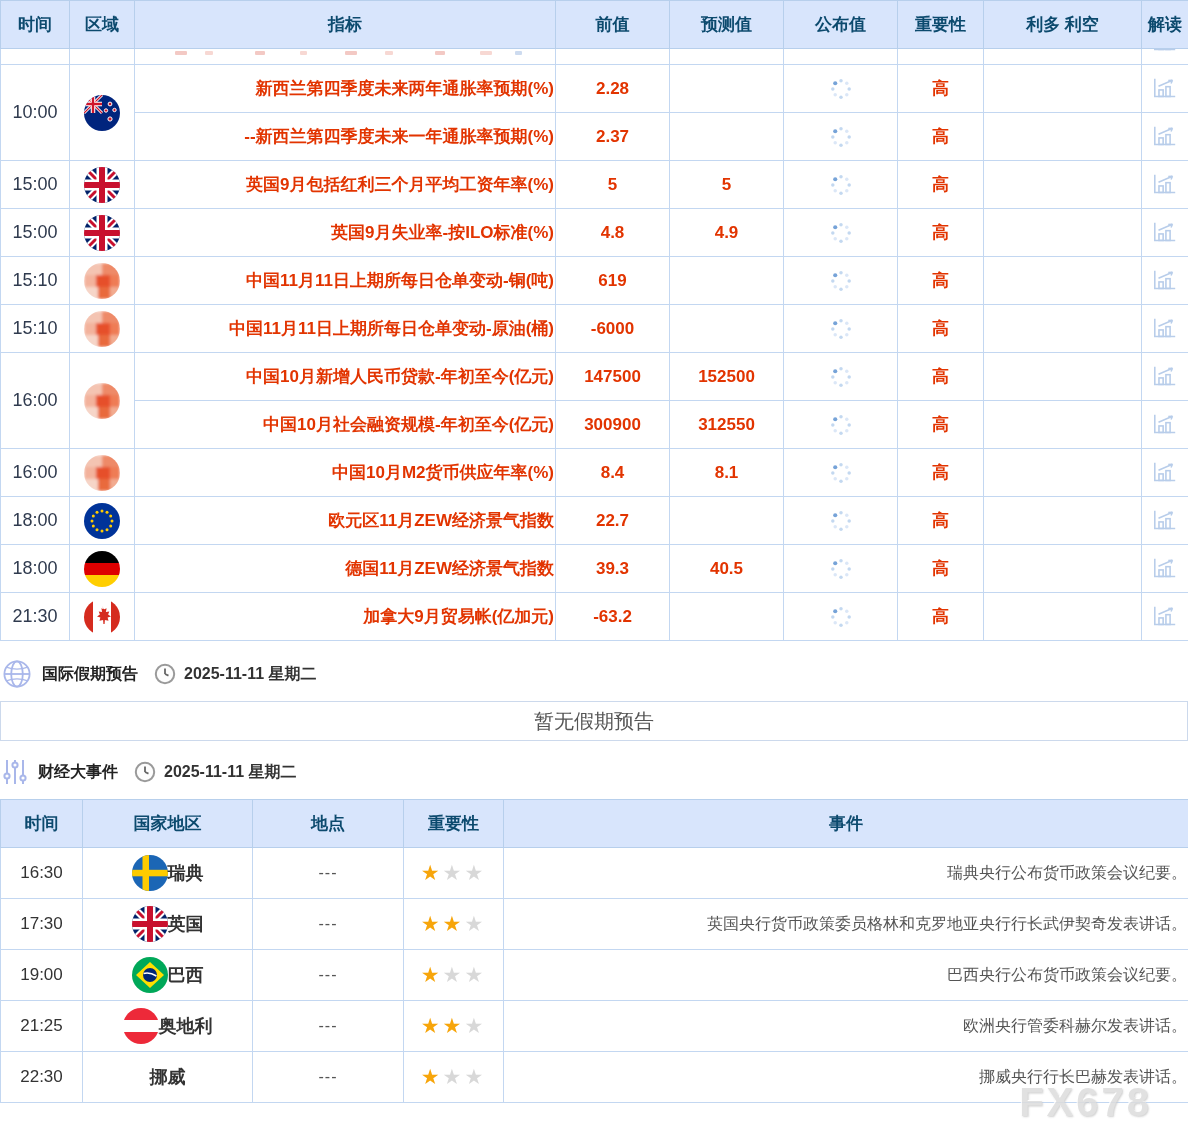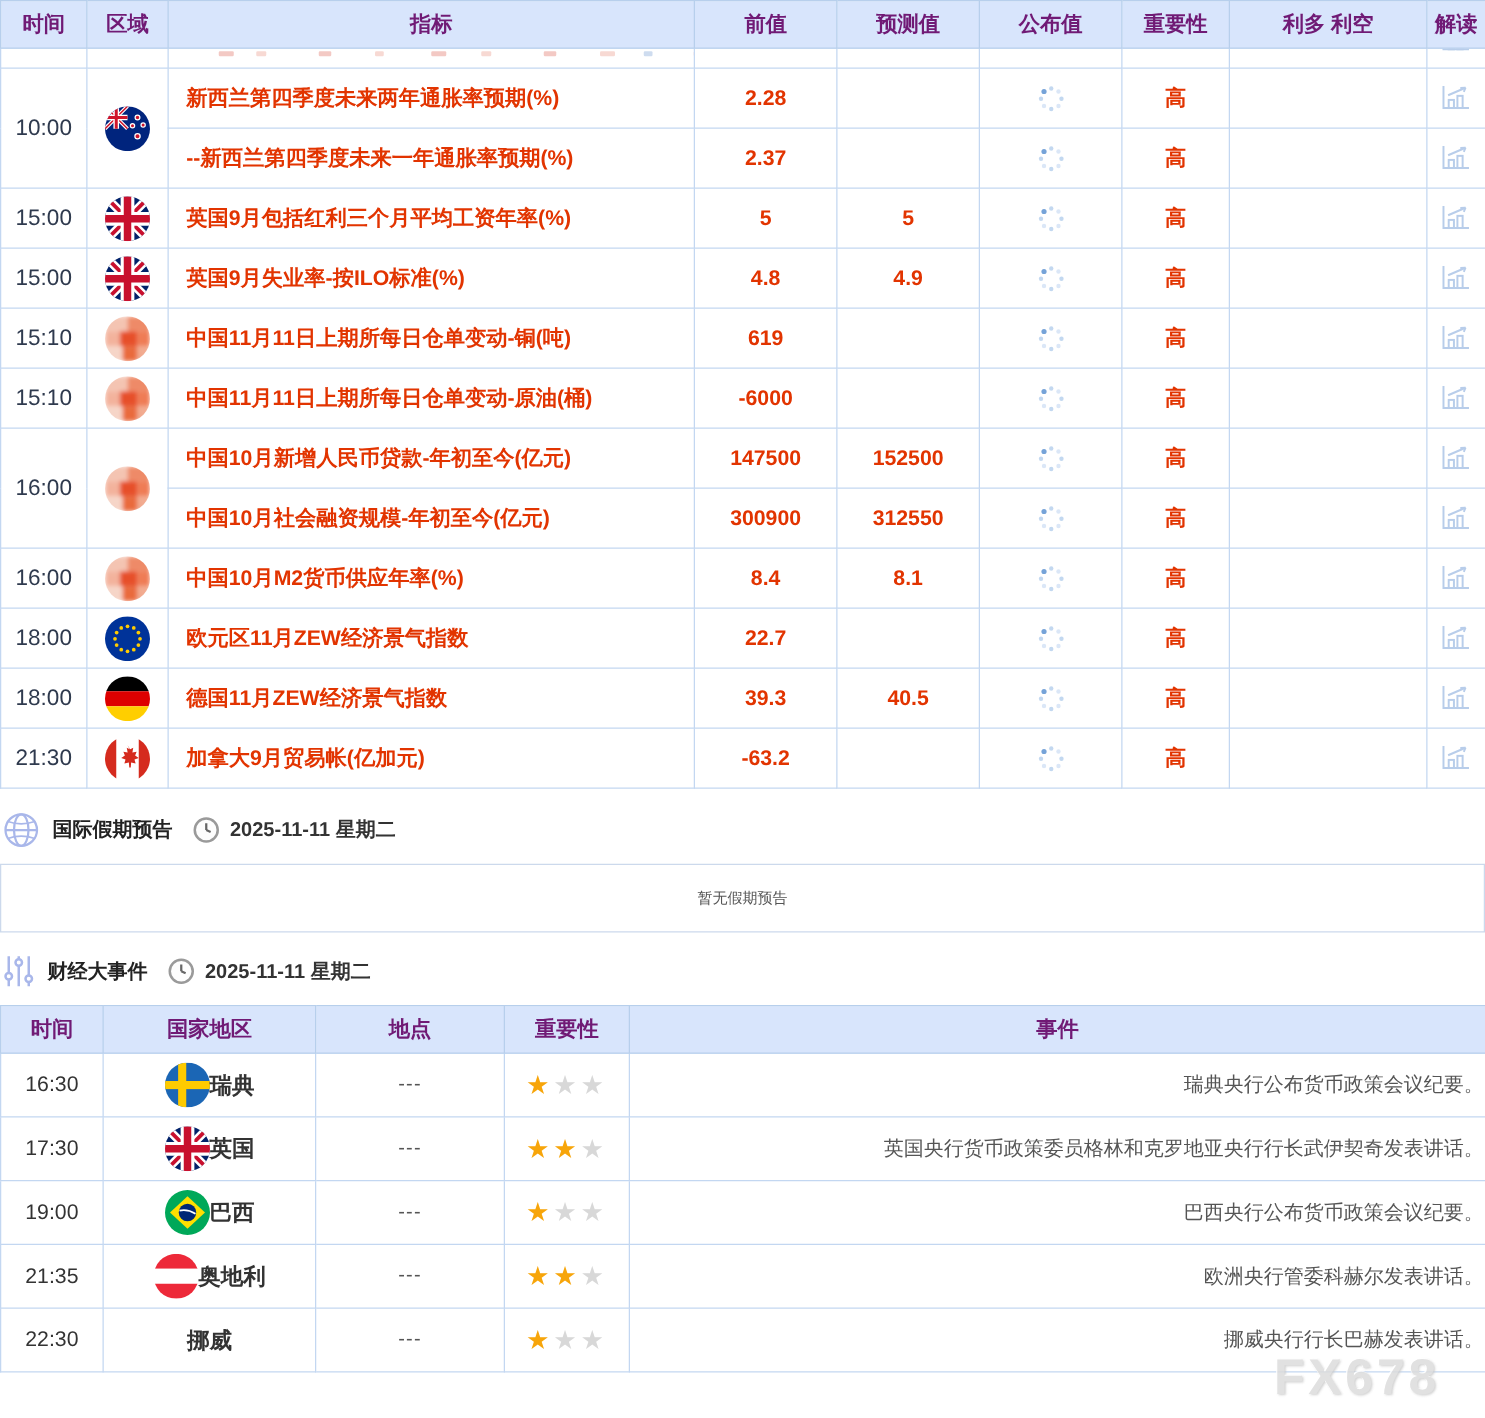--- a/index.html
+++ b/index.html
@@ -21,8 +21,8 @@
   }
   table{border-collapse:collapse;table-layout:fixed;width:1188px;}
   th{
-    background:var(--header-bg);color:#701a75;font-size:17px;font-weight:bold;
-    height:38px;border:1px solid var(--header-border);
+    background:var(--header-bg);color:#0c4a6e;font-size:17px;font-weight:bold;
+    height:48px;border:1px solid var(--header-border);
   }
   td{
     border:1px solid var(--border);text-align:center;vertical-align:middle;

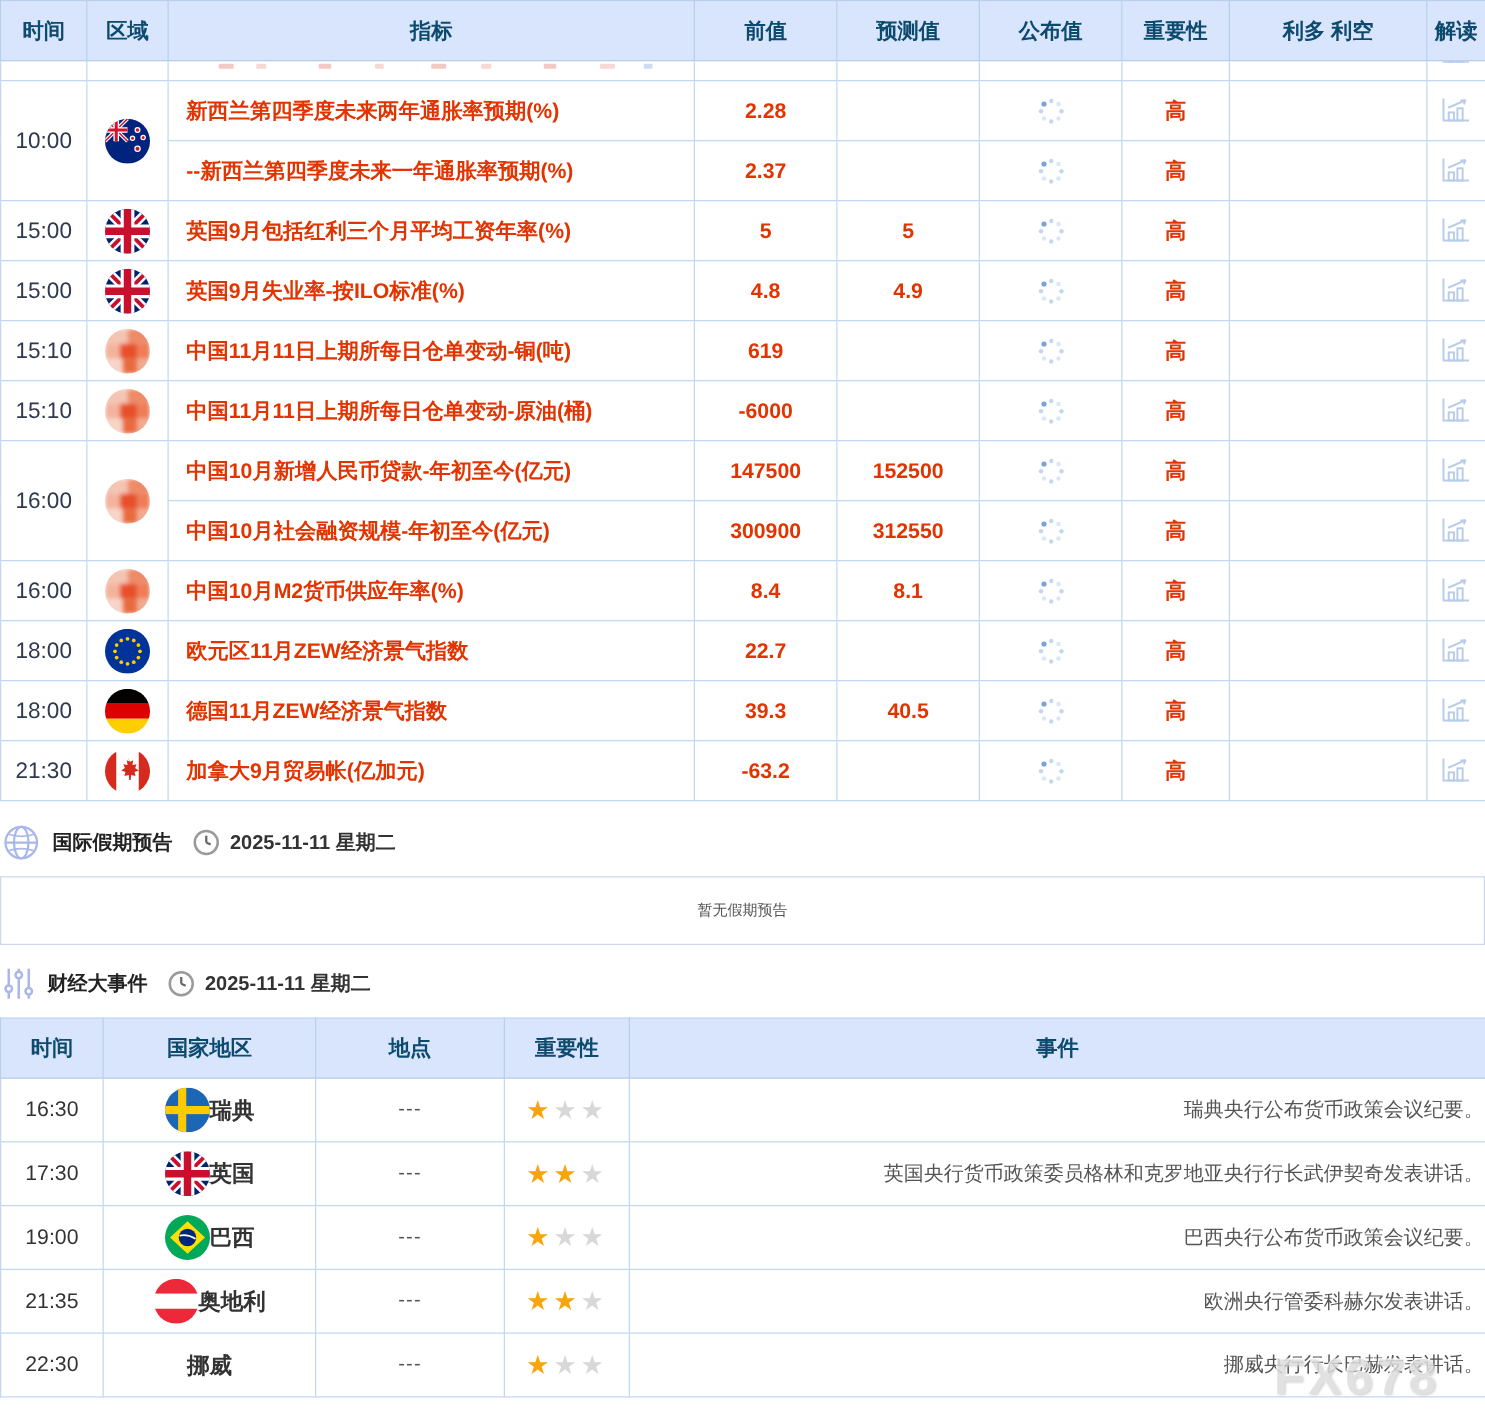--- a/index.html
+++ b/index.html
@@ -32,7 +32,7 @@
   .cal-table tr.partial-row{height:16px;}
   .cal-table tr.partial-row td{height:16px;padding:0;position:relative;}
   .time-cell{color:var(--time-color);font-size:18px;}
-  .indicator-cell{text-align:left;padding-left:14px;color:var(--red);font-weight:bold;}
+  .indicator-cell{text-align:right;padding-left:14px;color:var(--red);font-weight:bold;}
   .val-cell{color:var(--red);font-weight:bold;}
   .imp-cell{color:var(--red);font-weight:bold;}
   .flag{

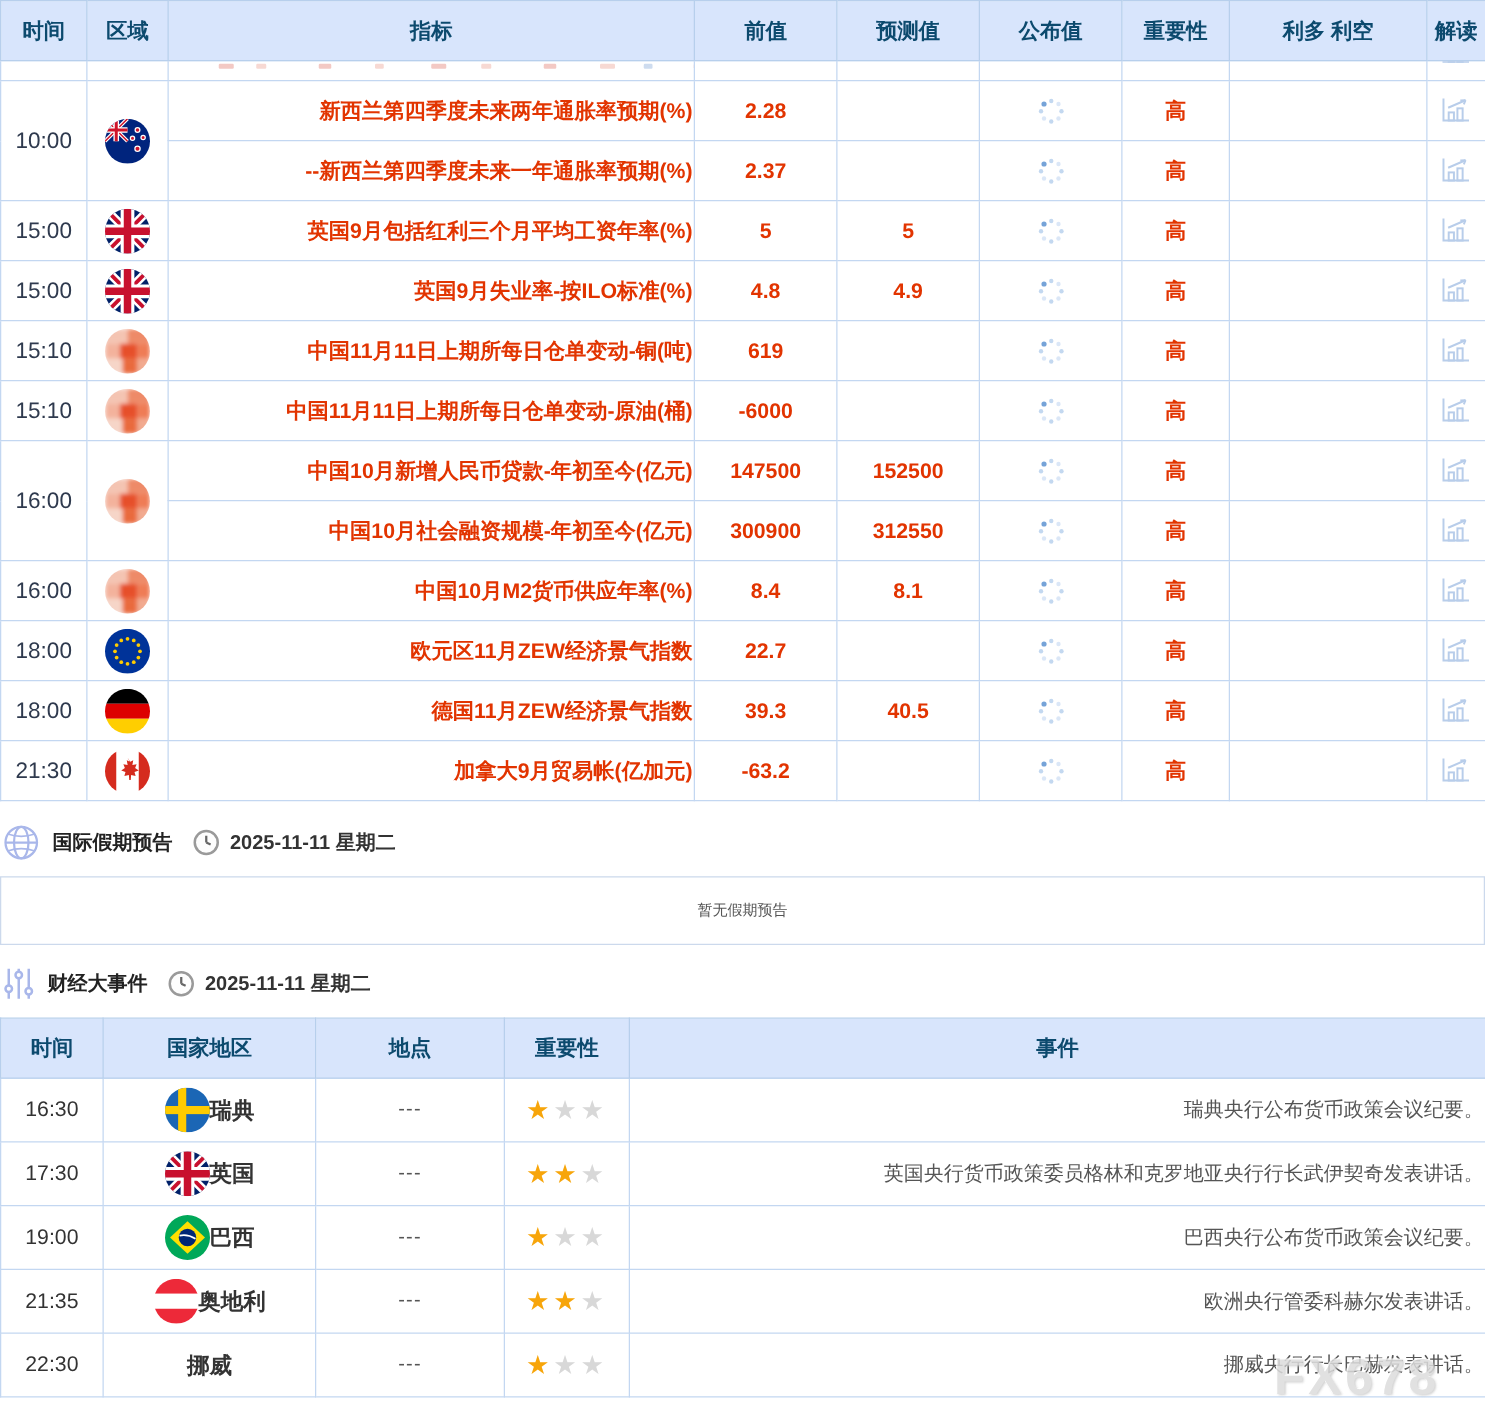--- a/index.html
+++ b/index.html
@@ -49,8 +49,8 @@
   .section-date-wrap{display:flex;align-items:center;margin-left:16px;}
   .section-date{font-size:16px;font-weight:bold;color:#333;margin-left:8px;}
   .empty-box{
-    height:55px;border:1px solid #ccd9ec;display:flex;align-items:center;justify-content:center;
-    color:var(--text-gray);font-size:12px;margin:12px 0 16px 0;
+    height:40px;border:1px solid #ccd9ec;display:flex;align-items:center;justify-content:center;
+    color:var(--text-gray);font-size:20px;margin:12px 0 16px 0;
   }
   .ev-table{margin-top:12px;}
   .ev-table tr.data-row{height:51px;}

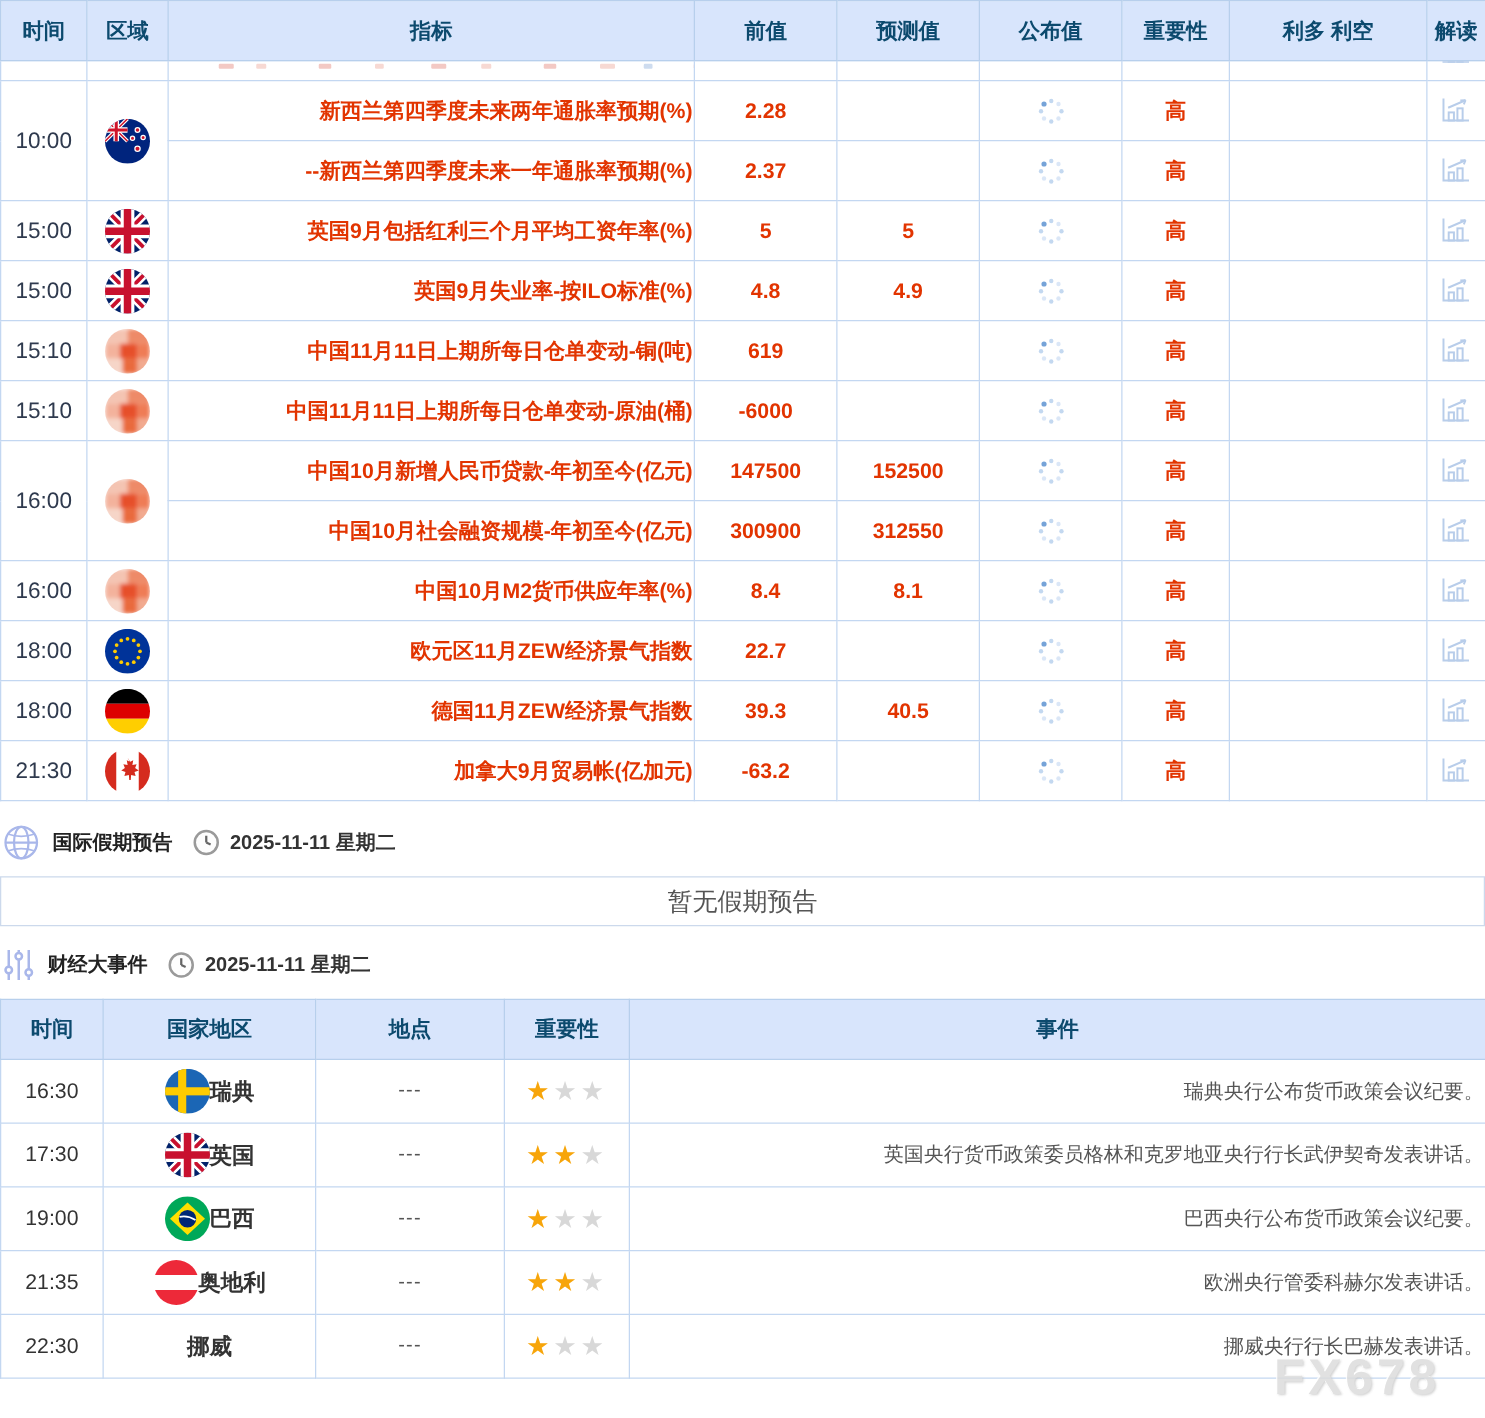--- a/index.html
+++ b/index.html
@@ -667,7 +667,7 @@
         <td class="event-cell">巴西央行公布货币政策会议纪要。</td>
       </tr>
       <tr class="data-row">
-        <td class="ev-time-cell">21:35</td>
+        <td class="ev-time-cell">21:25</td>
         <td>
           <div class="country-wrap">
             <span class="flag">

